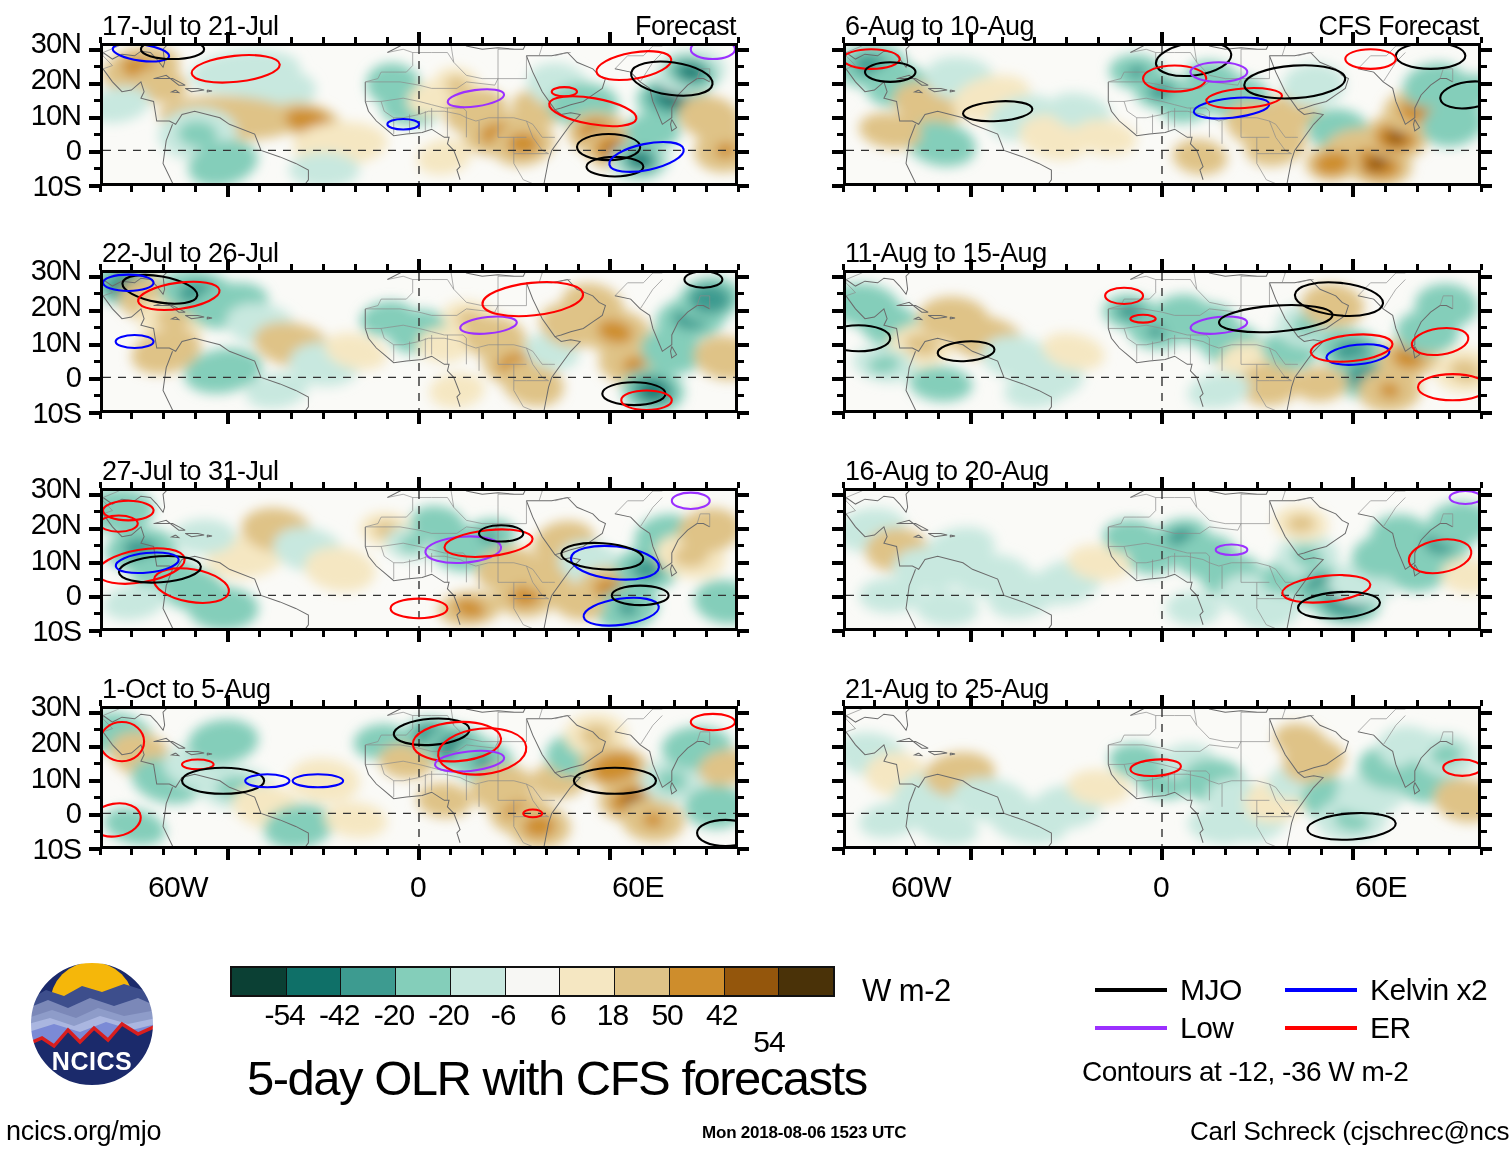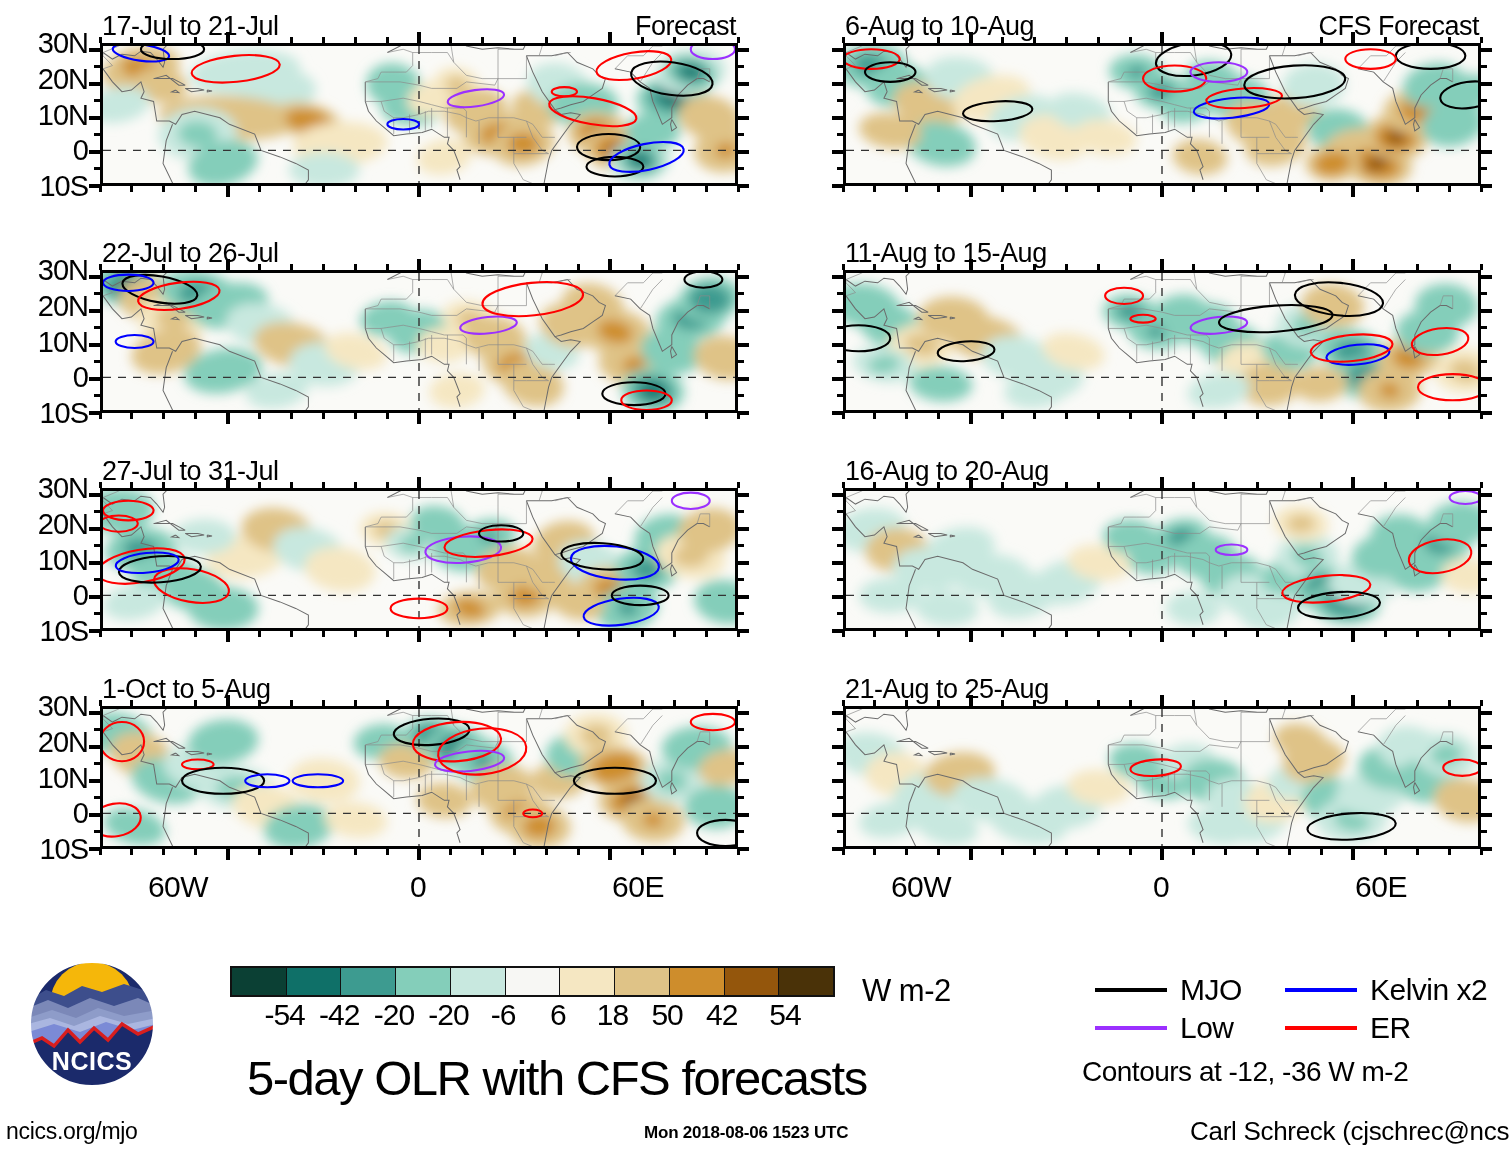--- a/index.html
+++ b/index.html
@@ -19,7 +19,7 @@
   
   .lat-labels{position:absolute;width:92px;text-align:right;font-size:29px;
               line-height:29px;letter-spacing:-1px;}
-  .lat-labels span{position:absolute;right:4px;transform:translateY(-50%);white-space:nowrap;}
+  .lat-labels span{position:absolute;right:11px;transform:translateY(-50%);white-space:nowrap;}
 
   
   .tick{position:absolute;background:#000;}

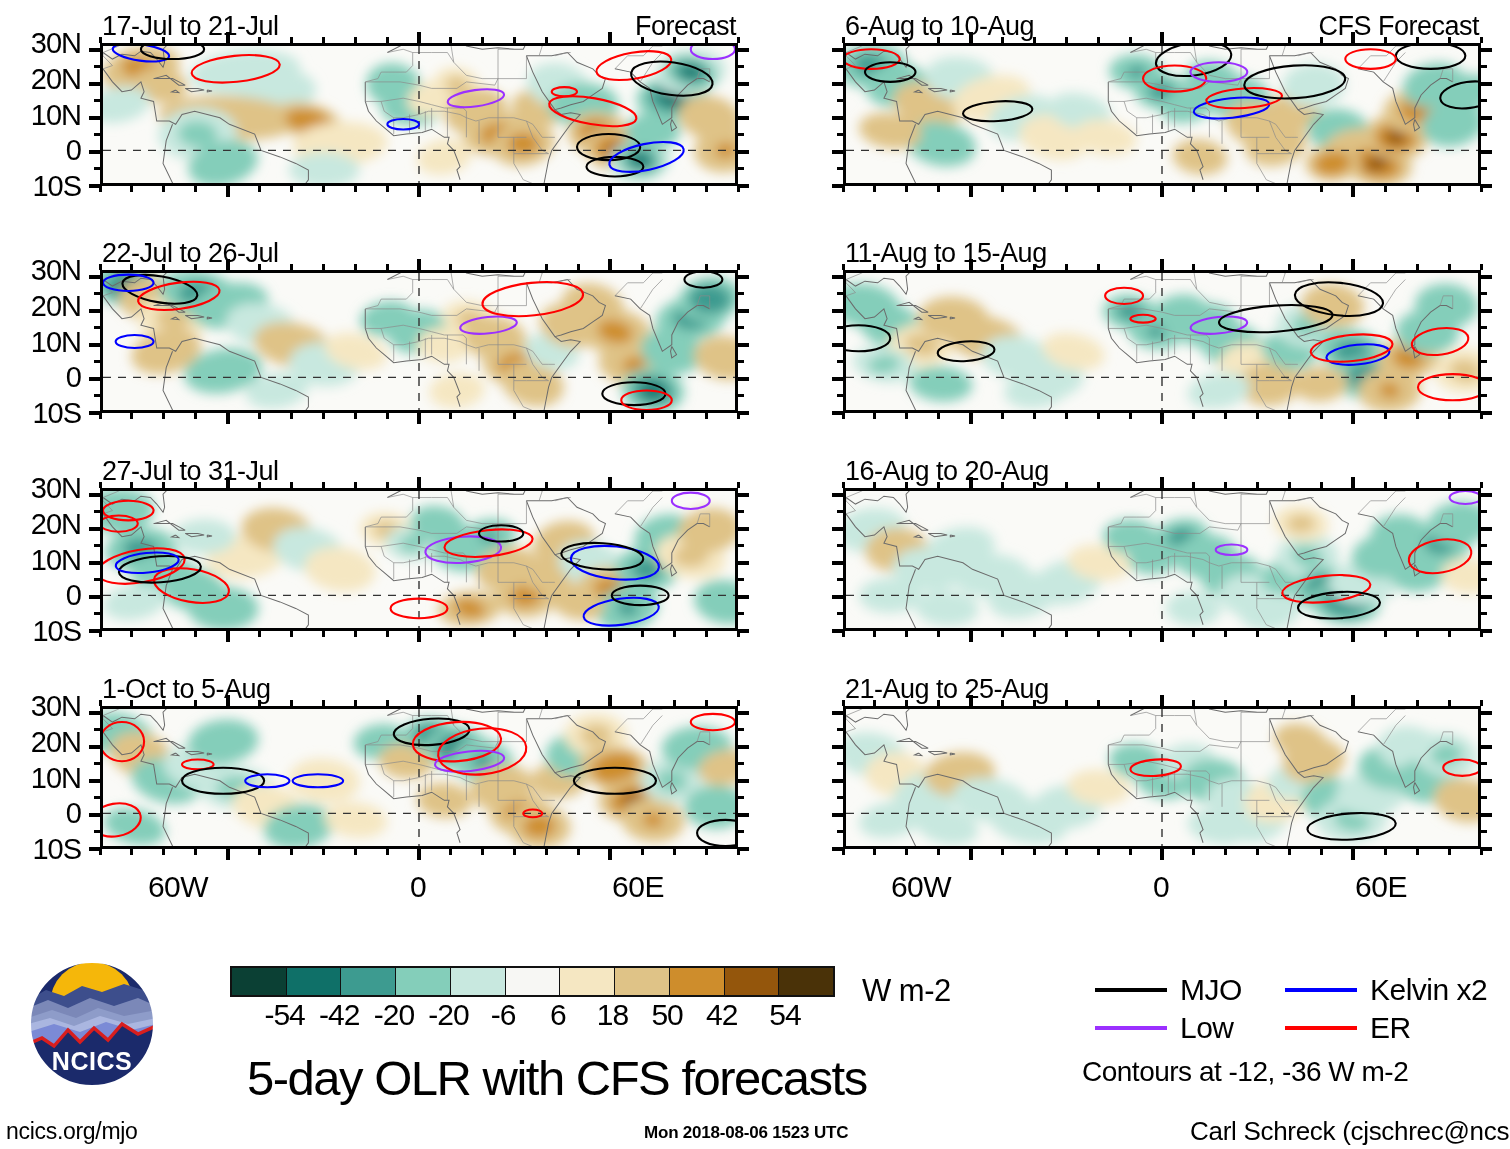--- a/index.html
+++ b/index.html
@@ -1185,7 +1185,7 @@
     <span style="left: 382.455px;">18</span>
     <span style="left: 437.091px;">50</span>
     <span style="left: 491.727px;">42</span>
-    <span style="left: 555px;">54</span>
+    <span style="left: 539px; margin-top: 27px;">54</span>
   </div>
 <div id="cb-units" style="left:862px;top:975px;">W m-2</div>
 <div id="main-title" style="left:247px;top:1054px;">5-day OLR with CFS forecasts</div>

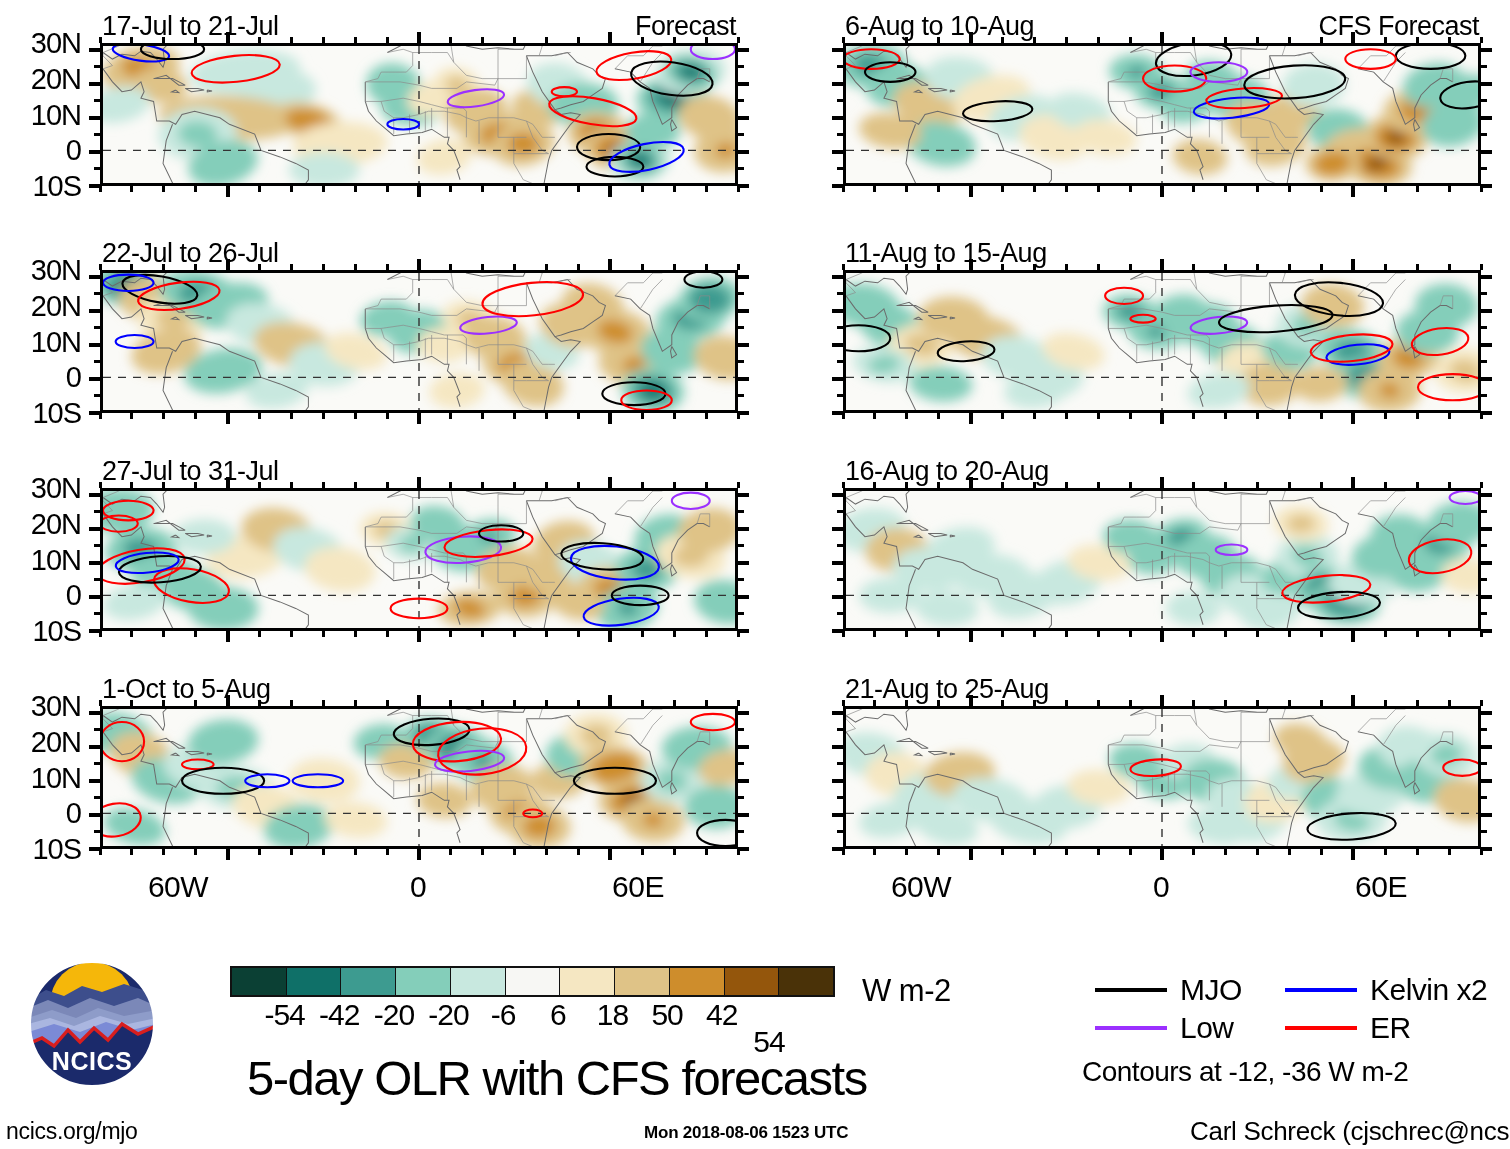--- a/index.html
+++ b/index.html
@@ -47,7 +47,7 @@
 
   #credit{position:absolute;font-size:26px;line-height:26px;letter-spacing:-0.3px;
           white-space:nowrap;}
-  #site-url{position:absolute;font-size:23px;line-height:23px;letter-spacing:-0.3px;}
+  #site-url{position:absolute;font-size:27px;line-height:23px;letter-spacing:-0.3px;}
   #timestamp{position:absolute;font-size:17px;line-height:17px;letter-spacing:-0.2px;
              font-weight:bold;}
 

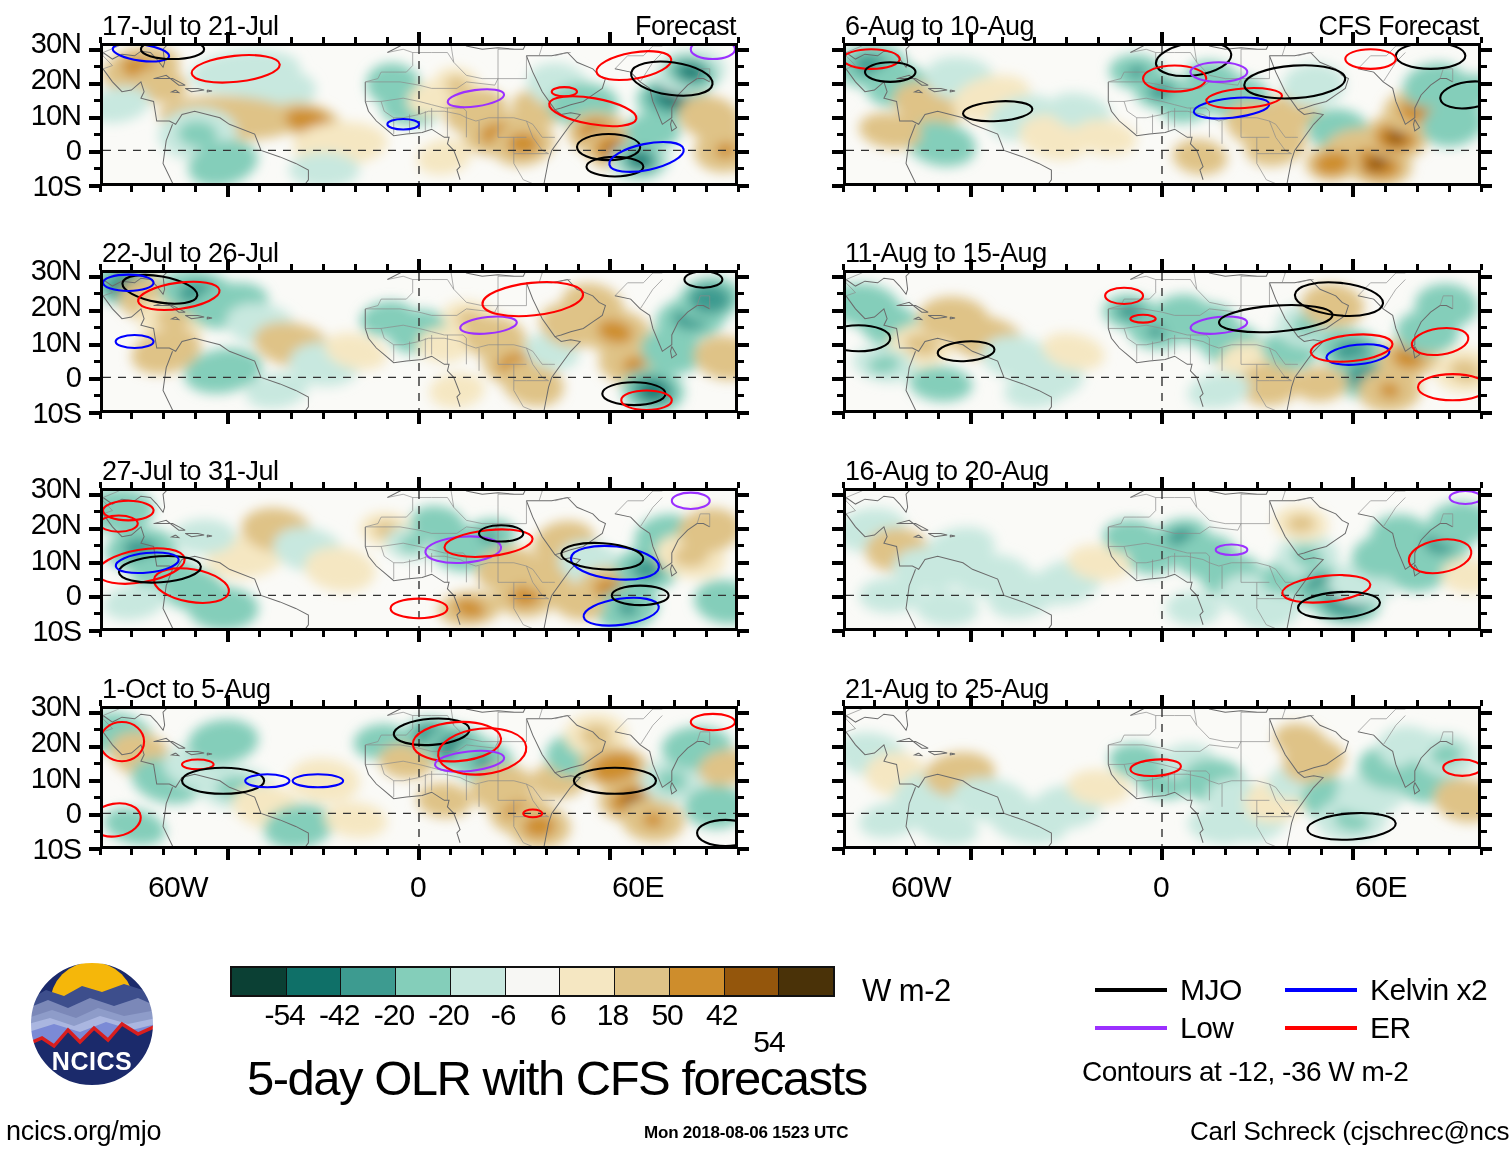--- a/index.html
+++ b/index.html
@@ -1189,7 +1189,7 @@
   </div>
 <div id="cb-units" style="left:862px;top:975px;">W m-2</div>
 <div id="main-title" style="left:247px;top:1054px;">5-day OLR with CFS forecasts</div>
-<div id="timestamp" style="left:644px;top:1124px;">Mon 2018-08-06 1523 UTC</div>
+<div id="timestamp" style="left:702px;top:1124px;">Mon 2018-08-06 1523 UTC</div>
 
 <div class="leg-row" style="left:1095px;top:975px;">
   <div class="leg-line" style="background:#000000"></div>

